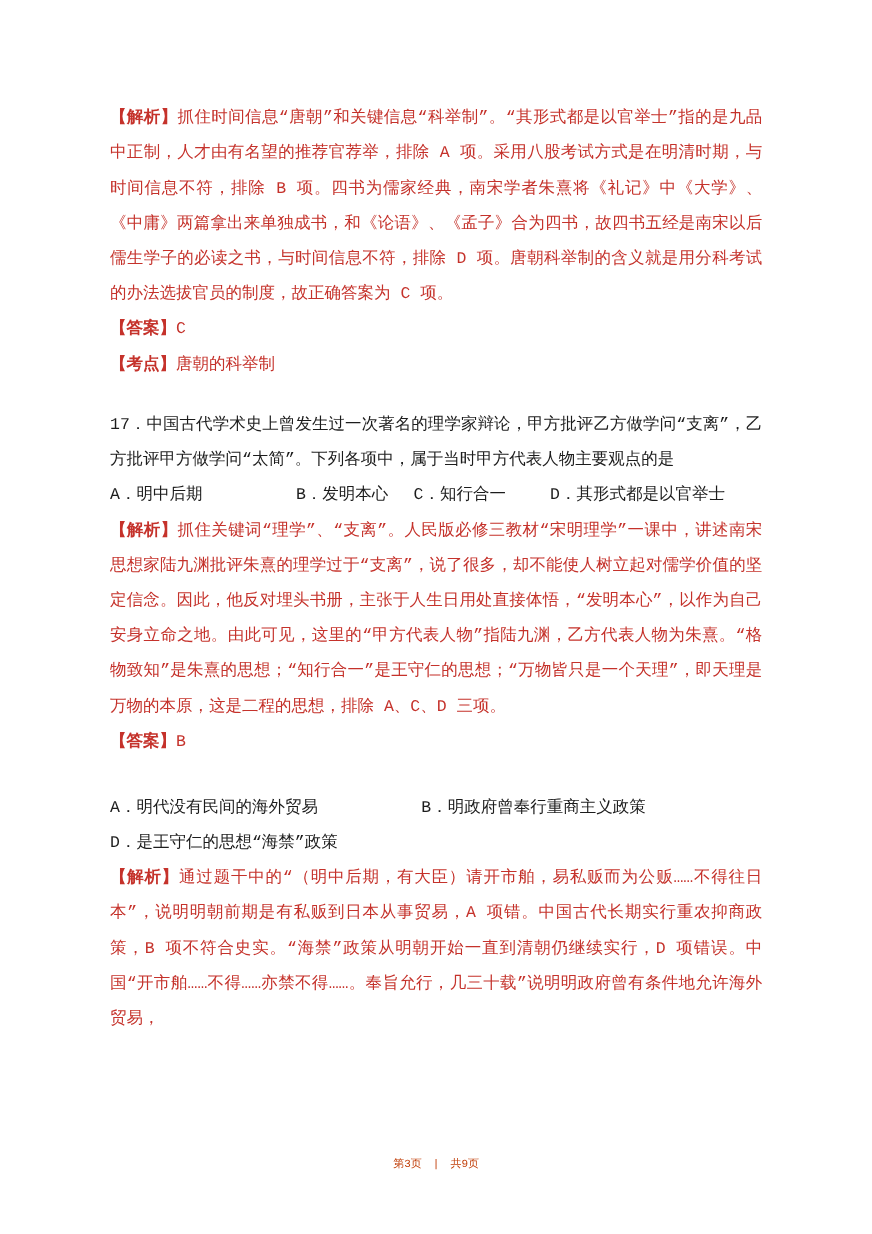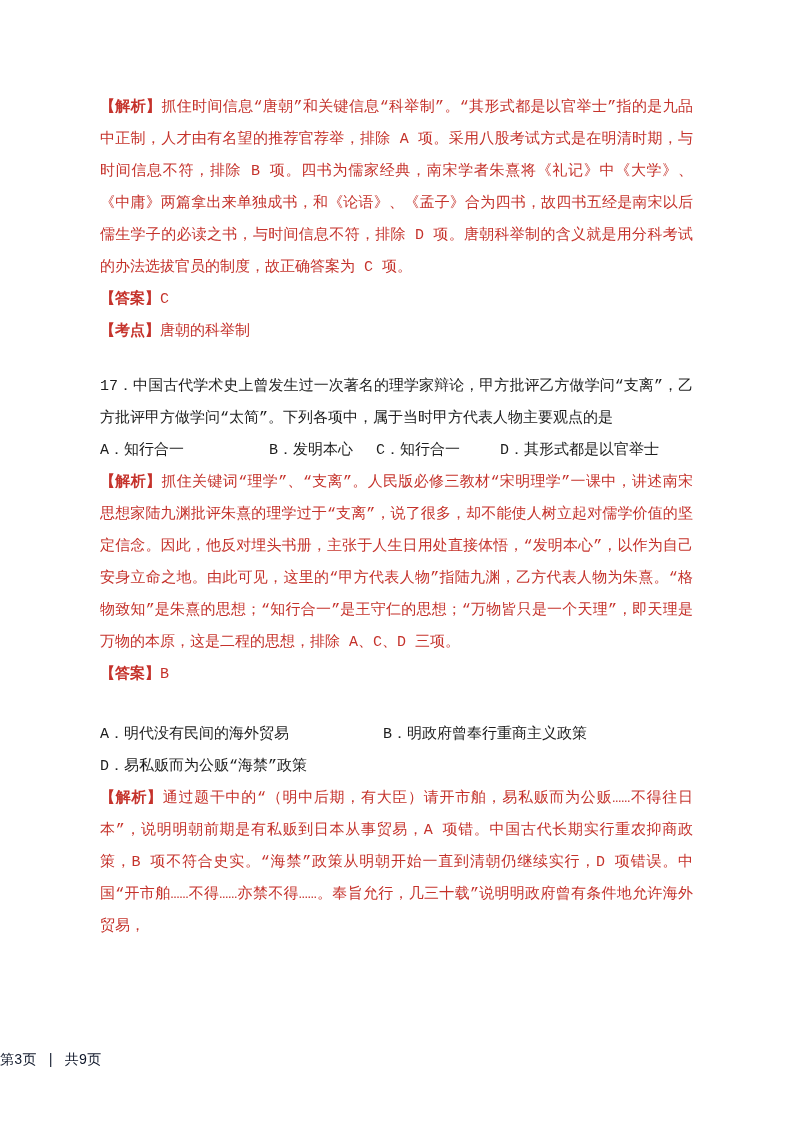--- a/index.html
+++ b/index.html
@@ -61,7 +61,7 @@
   <section class="question-block">
     <p>17．中国古代学术史上曾发生过一次著名的理学家辩论，甲方批评乙方做学问“支离”，乙方批评甲方做学问“太简”。下列各项中，属于当时甲方代表人物主要观点的是</p>
     <div class="options-row">
-      <span class="opt opt-w1">A．知行合一</span>
+      <span class="opt opt-w1">A．明中后期</span>
       <span class="opt opt-w2">B．发明本心</span>
       <span class="opt opt-w3">C．知行合一</span>
       <span class="opt">D．其形式都是以官举士</span>

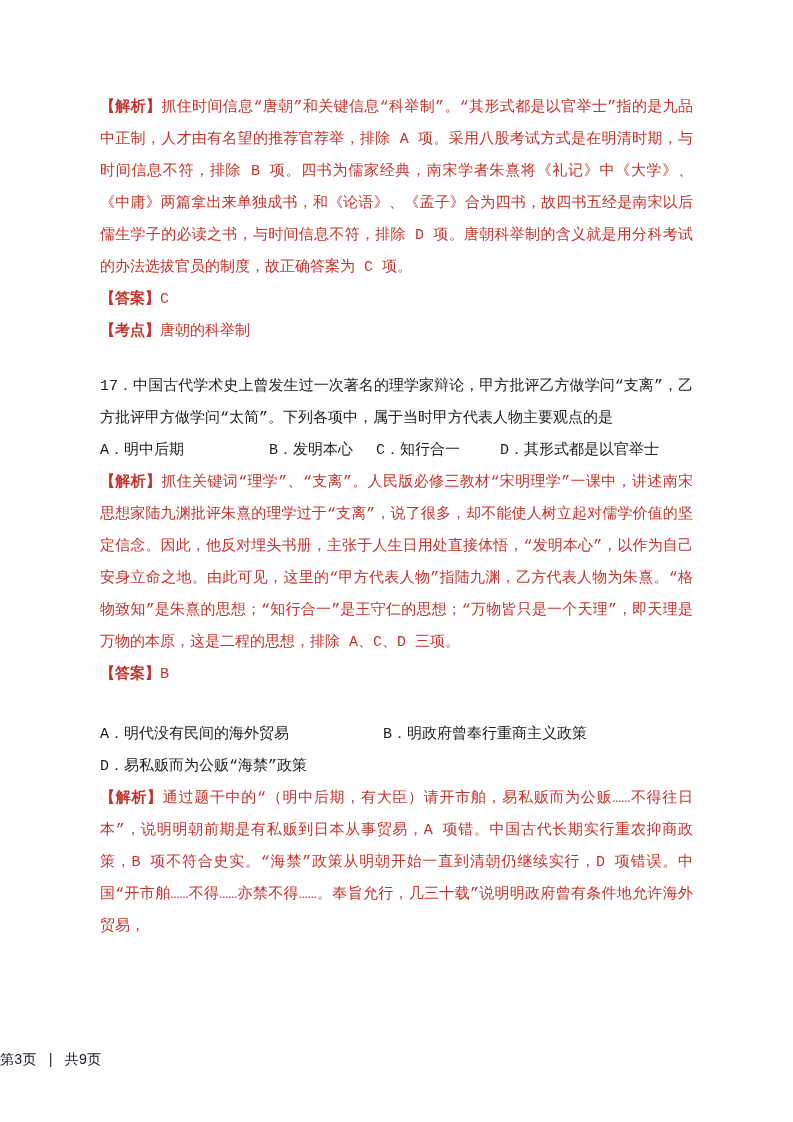--- a/index.html
+++ b/index.html
@@ -74,7 +74,7 @@
     <div class="options-grid">
       <span>A．明代没有民间的海外贸易</span>
       <span>B．明政府曾奉行重商主义政策</span>
-      <span>D．易私贩而为公贩“海禁”政策</span>
+      <span>D．是王守仁的思想“海禁”政策</span>
     </div>
     <p class="red"><span class="label">【解析】</span><span>通过题干中的“（明中后期，有大臣）请开市舶，易私贩而为公贩……不得往日本”，说明明朝前期是有私贩到日本从事贸易，A 项错。中国古代长期实行重农抑商政策，B 项不符合史实。“海禁”政策从明朝开始一直到清朝仍继续实行，D 项错误。中国“开市舶……不得……亦禁不得……。奉旨允行，几三十载”说明明政府曾有条件地允许海外贸易，</span></p>
   </section>

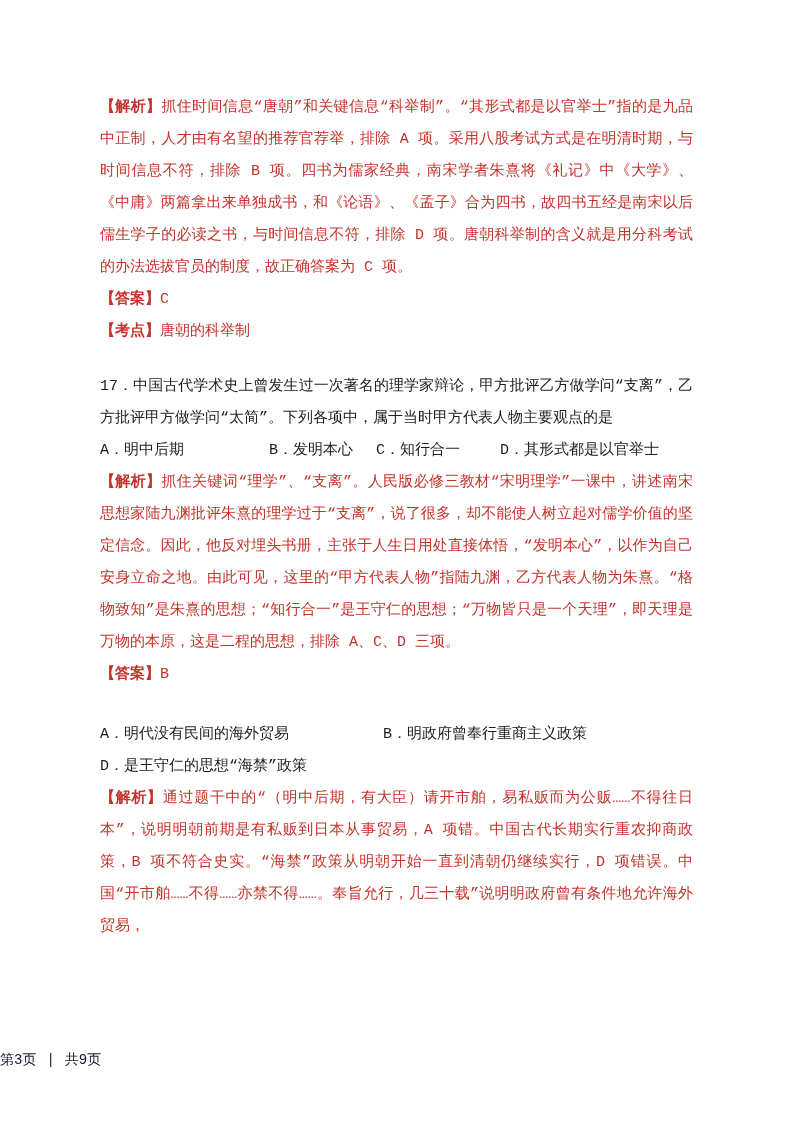--- a/index.html
+++ b/index.html
@@ -41,9 +41,10 @@
     left: 0;
     bottom: 52px;
     width: 100%;
-    font-size: 14px;
+    text-align: center;
+    font-size: 10px;
     line-height: 20px;
-    color: #0f172a;
+    color: #c2410c;
   }
   .footer .sep { margin: 0 10px; }
 </style>

